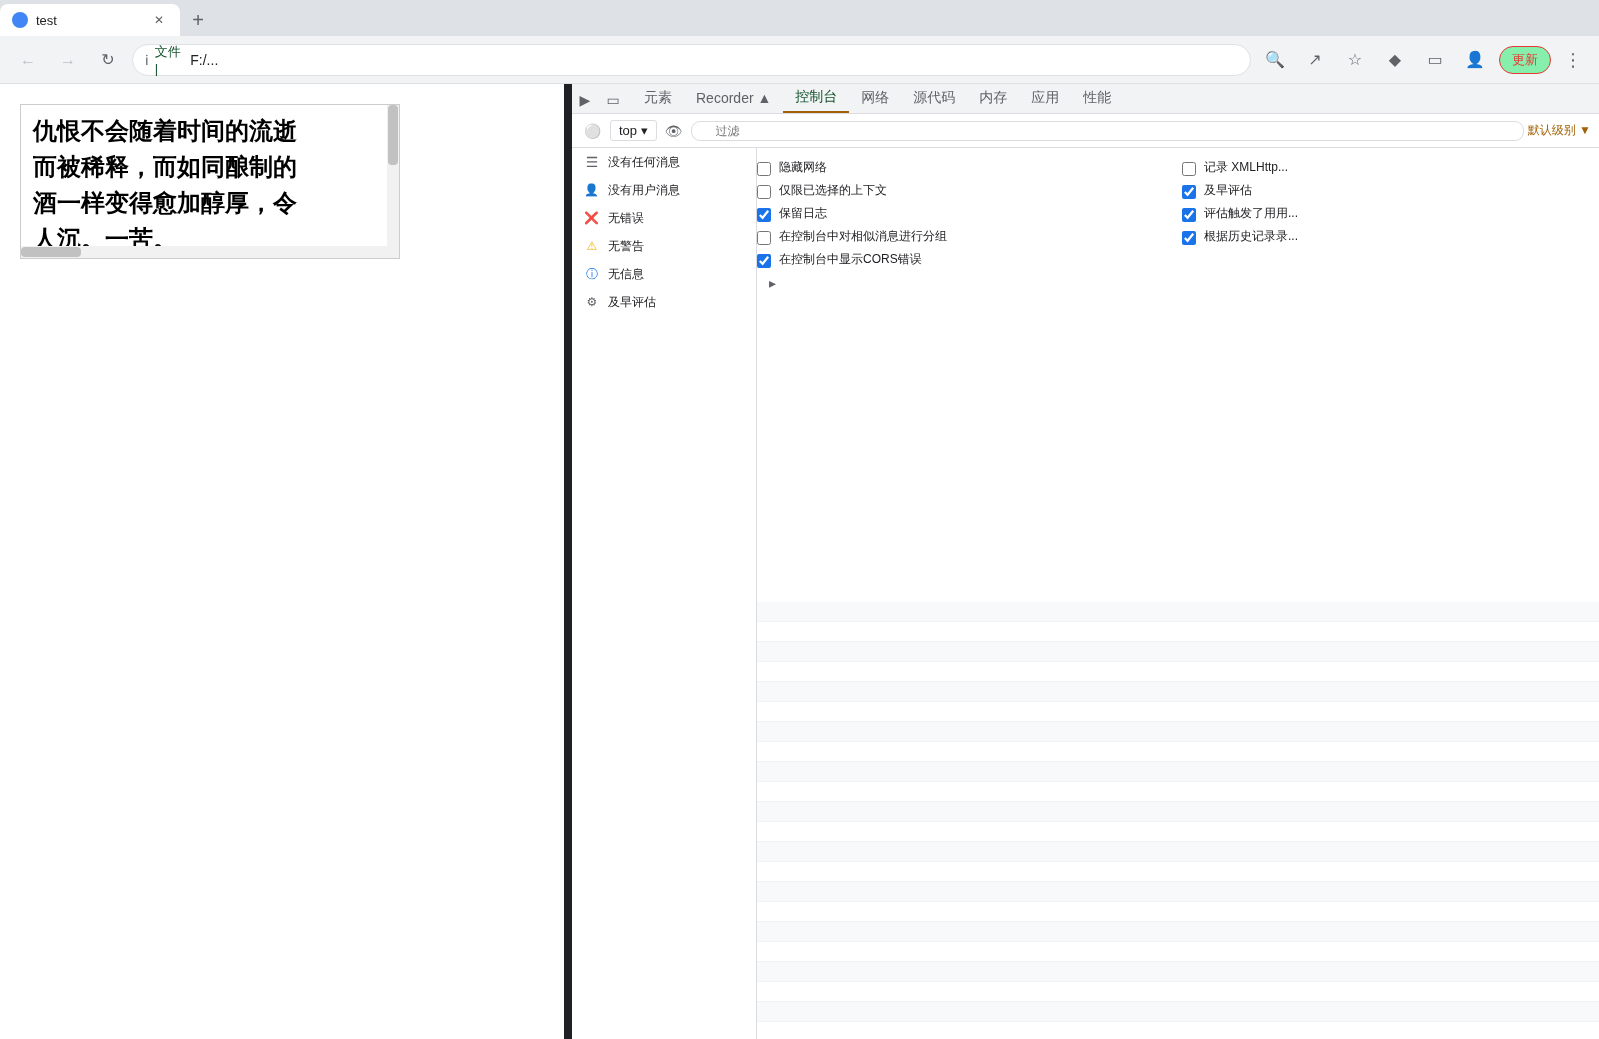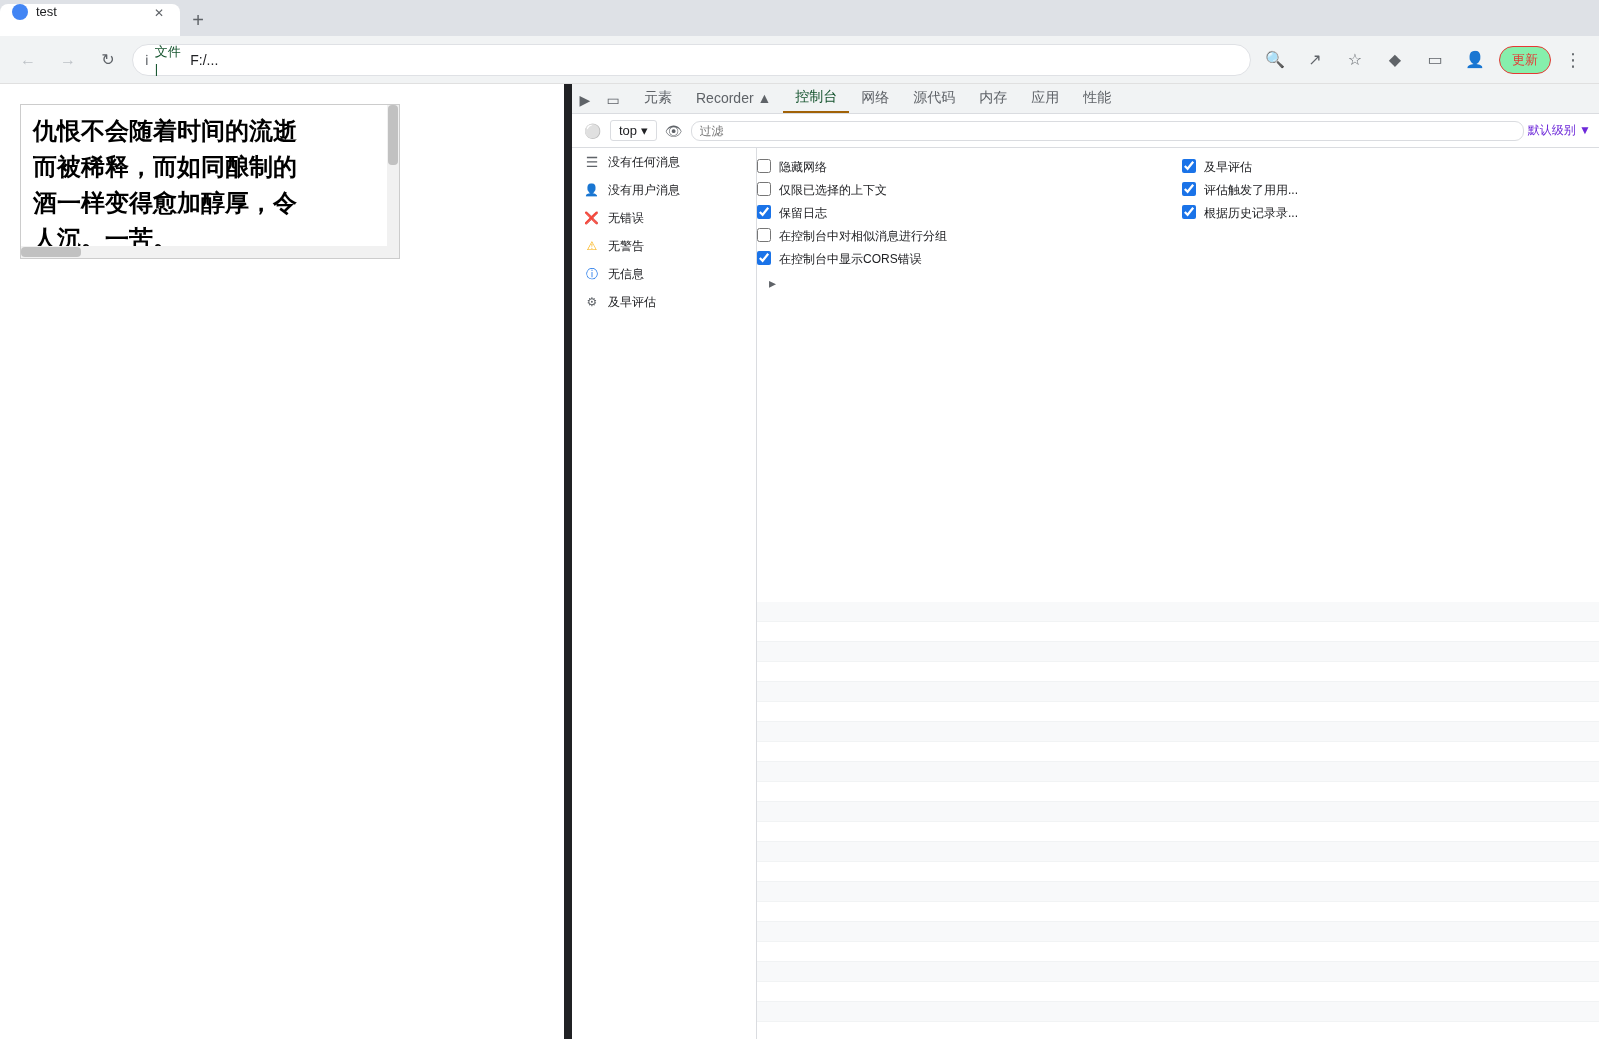--- a/index.html
+++ b/index.html
@@ -10,7 +10,7 @@
 
     
     .tab-bar { background: #dee1e6; height: 36px; display: flex; align-items: flex-end; padding: 0 0 0 0; }
-    .tab { background: #fff; height: 32px; min-width: 180px; max-width: 240px; display: flex; padding: 0 12px; border-radius: 8px 8px 0 0; font-size: 13px; color: #202124; position: relative; }
+    .tab { background: #fff; height: 32px; min-width: 180px; max-width: 240px; display: flex; align-items: center; padding: 0 12px; border-radius: 8px 8px 0 0; font-size: 13px; color: #202124; position: relative; }
     .tab .tab-icon { width: 16px; height: 16px; background: #4285f4; border-radius: 50%; margin-right: 8px; flex-shrink: 0; }
     .tab .tab-title { flex: 1; overflow: hidden; text-overflow: ellipsis; white-space: nowrap; }
     .tab .tab-close { width: 18px; height: 18px; display: flex; align-items: center; justify-content: center; border-radius: 50%; color: #5f6368; font-size: 12px; cursor: pointer; margin-left: 4px; }

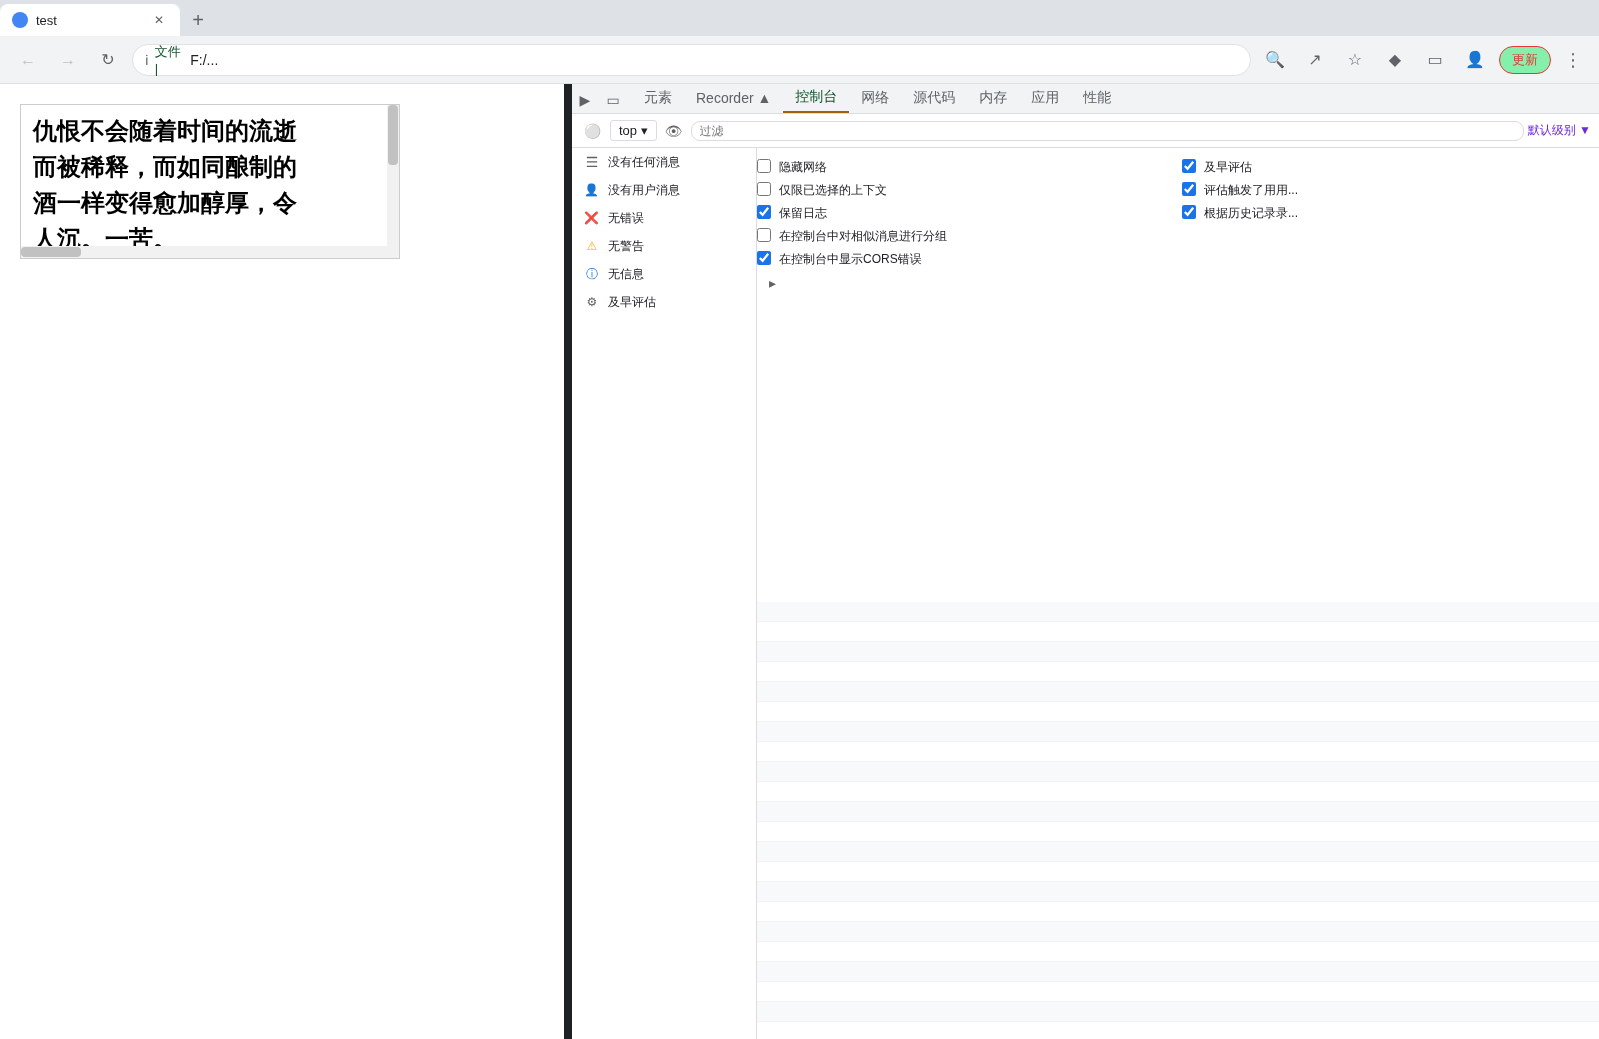--- a/index.html
+++ b/index.html
@@ -53,7 +53,7 @@
     .devtools-toolbar { height: 34px; display: flex; align-items: center; padding: 0 8px; gap: 4px; border-bottom: 1px solid #dadce0; background: #fff; }
     .dt-toolbar-btn { width: 26px; height: 26px; display: flex; align-items: center; justify-content: center; border-radius: 3px; color: #5f6368; font-size: 14px; cursor: pointer; }
     .top-dropdown { display: flex; align-items: center; padding: 2px 8px; border: 1px solid #dadce0; border-radius: 3px; font-size: 13px; color: #202124; cursor: pointer; gap: 4px; background: #fff; }
-    .filter-input { flex: 1; height: 20px; border: 1px solid #dadce0; border-radius: 9px; padding: 0 8px; font-size: 12px; outline: none; }
+    .filter-input { flex: 1; height: 20px; border: 1px solid #dadce0; border-radius: 9px; padding: 0 24px; font-size: 12px; outline: none; }
     .default-label { font-size: 12px; color: #6d28d9; margin-left: auto; }
 
     

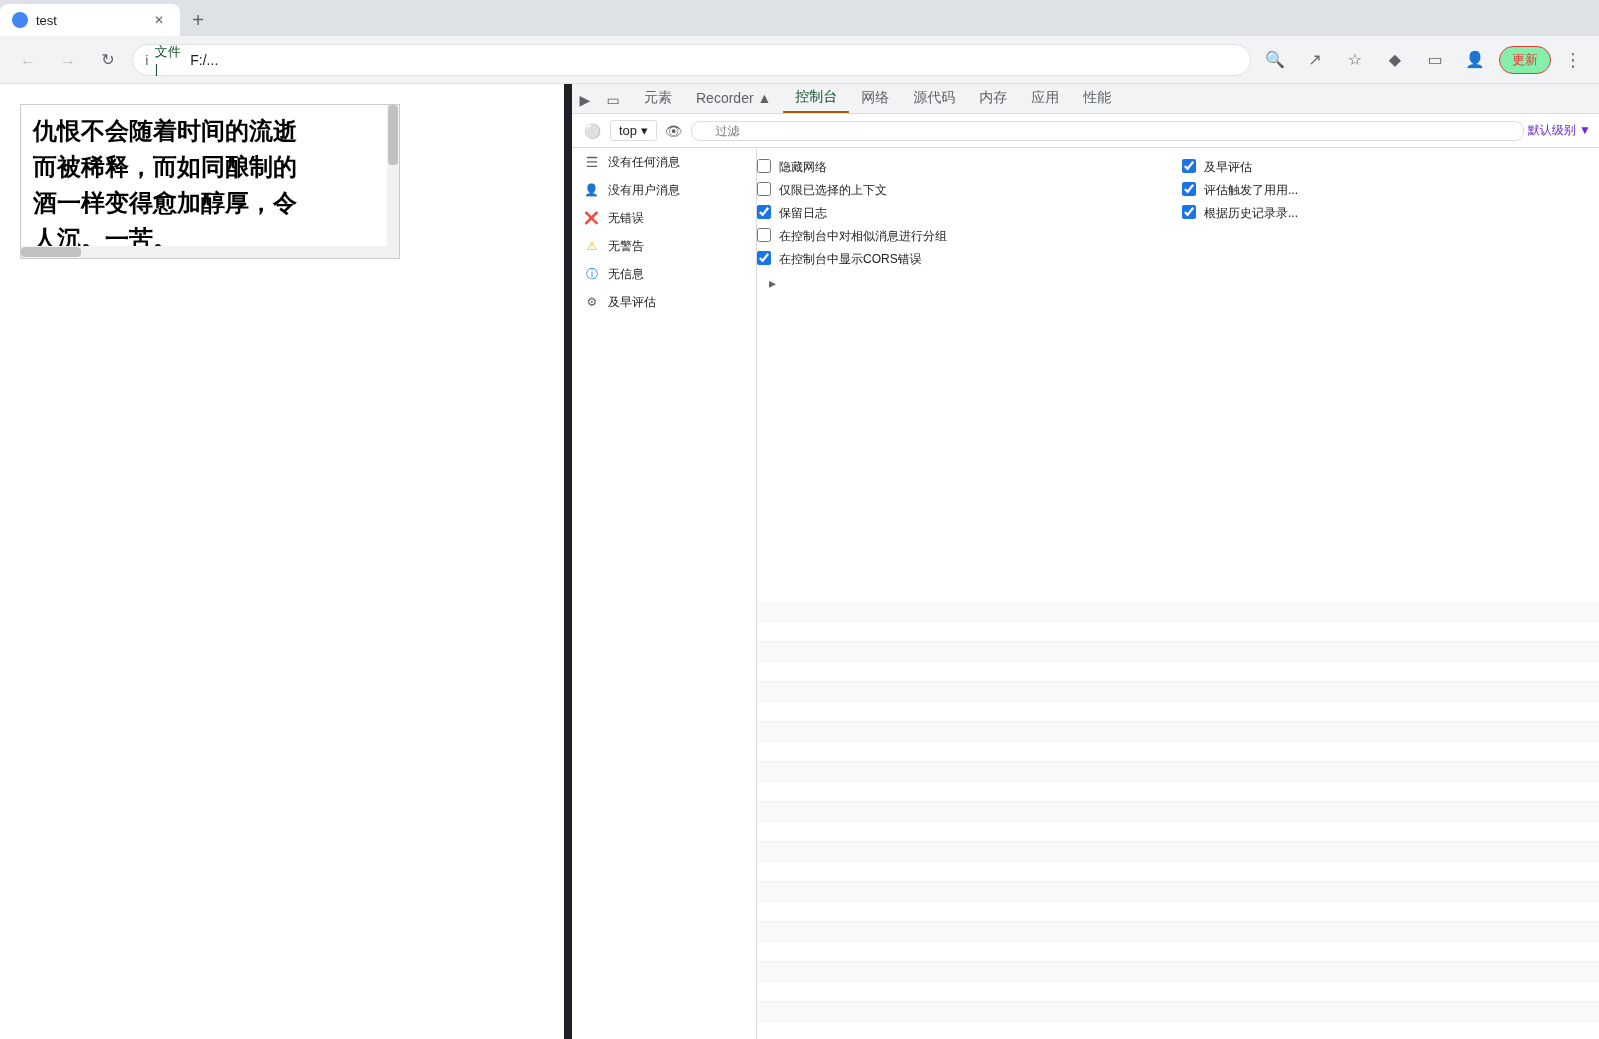--- a/index.html
+++ b/index.html
@@ -54,7 +54,7 @@
     .dt-toolbar-btn { width: 26px; height: 26px; display: flex; align-items: center; justify-content: center; border-radius: 3px; color: #5f6368; font-size: 14px; cursor: pointer; }
     .top-dropdown { display: flex; align-items: center; padding: 2px 8px; border: 1px solid #dadce0; border-radius: 3px; font-size: 13px; color: #202124; cursor: pointer; gap: 4px; background: #fff; }
     .filter-input { flex: 1; height: 20px; border: 1px solid #dadce0; border-radius: 9px; padding: 0 24px; font-size: 12px; outline: none; }
-    .default-label { font-size: 12px; color: #6d28d9; margin-left: auto; }
+    .default-label { font-size: 12px; color: #a16207; margin-left: auto; }
 
     
     .console-sidebar { width: 185px; flex-shrink: 0; border-right: 1px solid #dadce0; overflow-y: auto; }

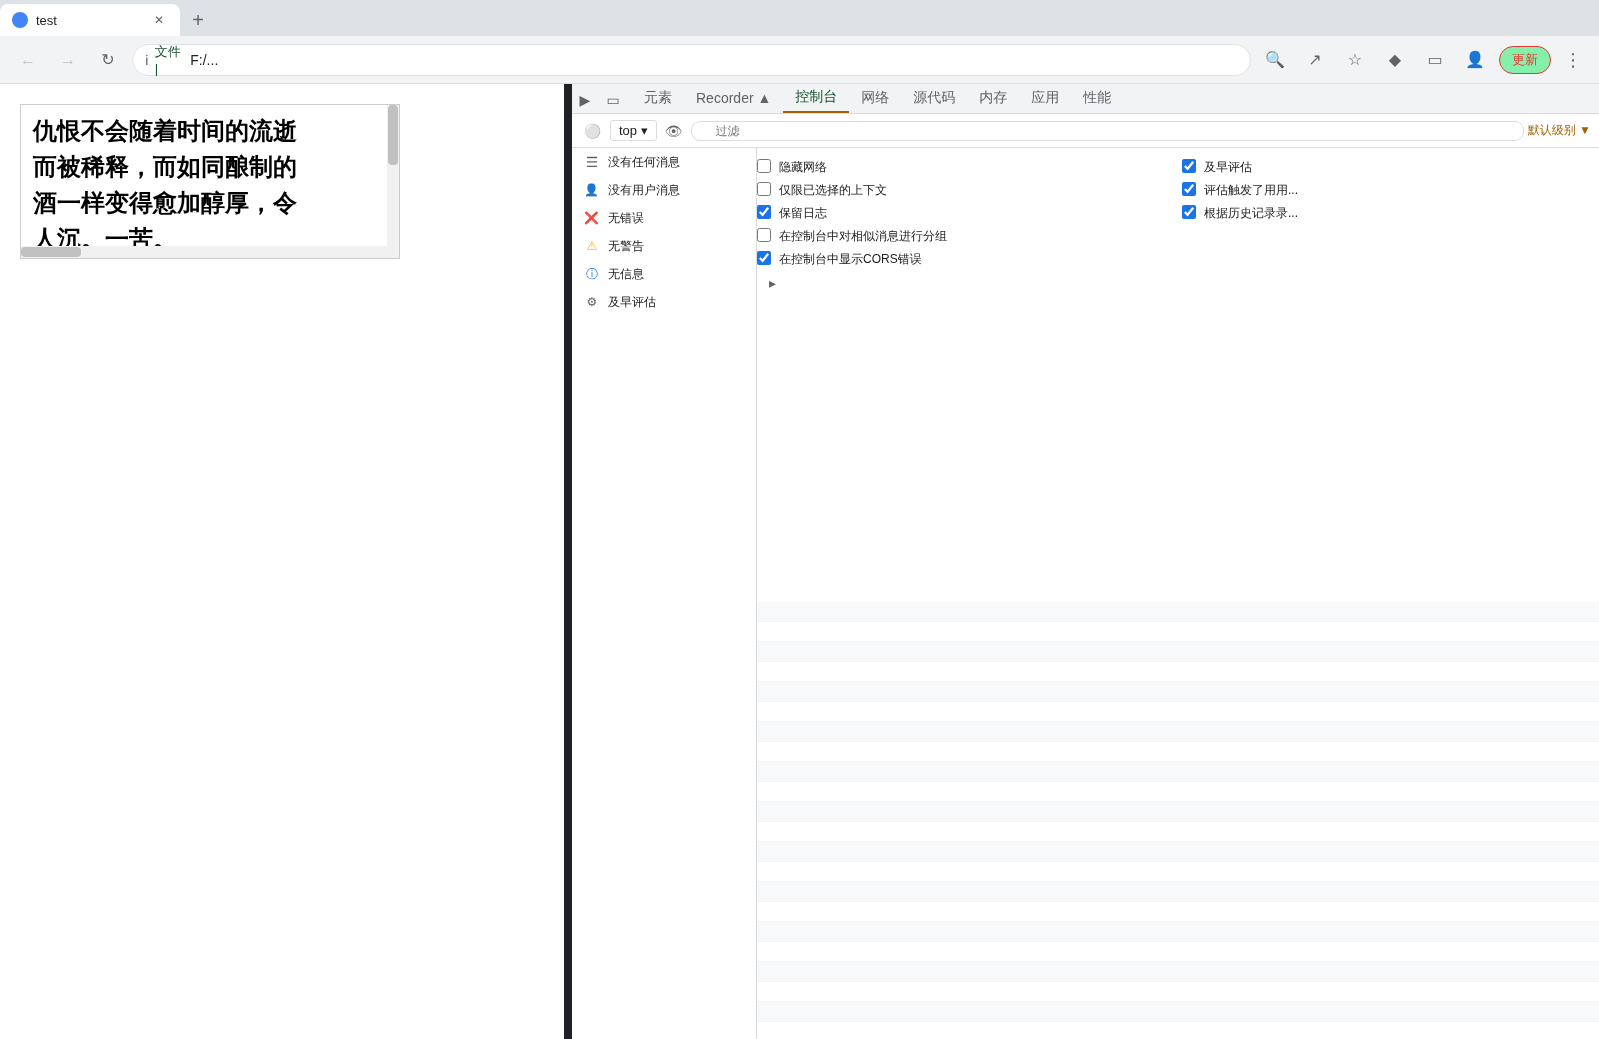--- a/index.html
+++ b/index.html
@@ -66,7 +66,7 @@
     .settings-2col { display: flex; gap: 0; }
     .settings-col-left { flex: 1; padding-right: 8px; }
     .settings-col-right { flex: 1; }
-    .checkbox-row { display: flex; align-items: flex-start; padding: 3px 0; gap: 8px; font-size: 12px; color: #202124; cursor: pointer; }
+    .checkbox-row { display: flex; align-items: flex-end; padding: 3px 0; gap: 8px; font-size: 12px; color: #202124; cursor: pointer; }
     .checkbox-row input[type="checkbox"] { width: 14px; height: 14px; cursor: pointer; accent-color: #1a73e8; }
     .expand-arrow { display: flex; align-items: center; padding: 4px 12px; color: #5f6368; font-size: 14px; cursor: pointer; }
 

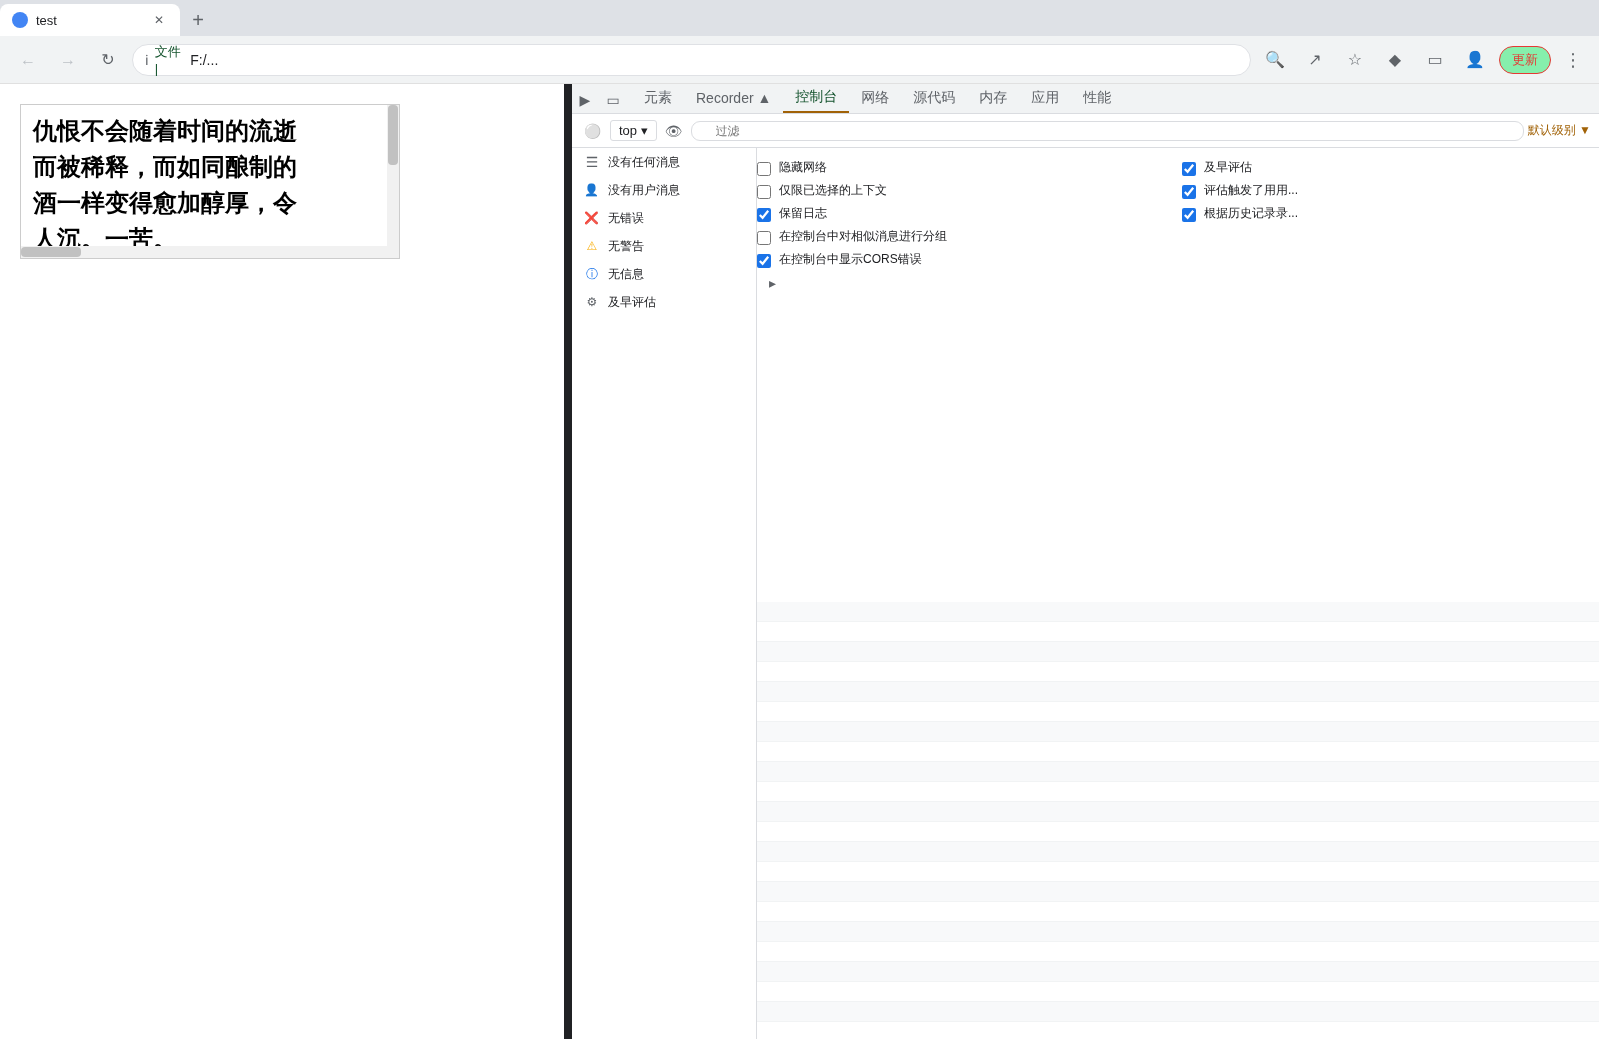--- a/index.html
+++ b/index.html
@@ -224,6 +224,10 @@
               </div>
               <div class="settings-col-right">
 
+                <div class="checkbox-row">
+                  <input type="checkbox" style="">
+                  <span>记录 XMLHttp...</span>
+                </div>
 
                 <div class="checkbox-row">
                   <input type="checkbox" checked="" style="">

